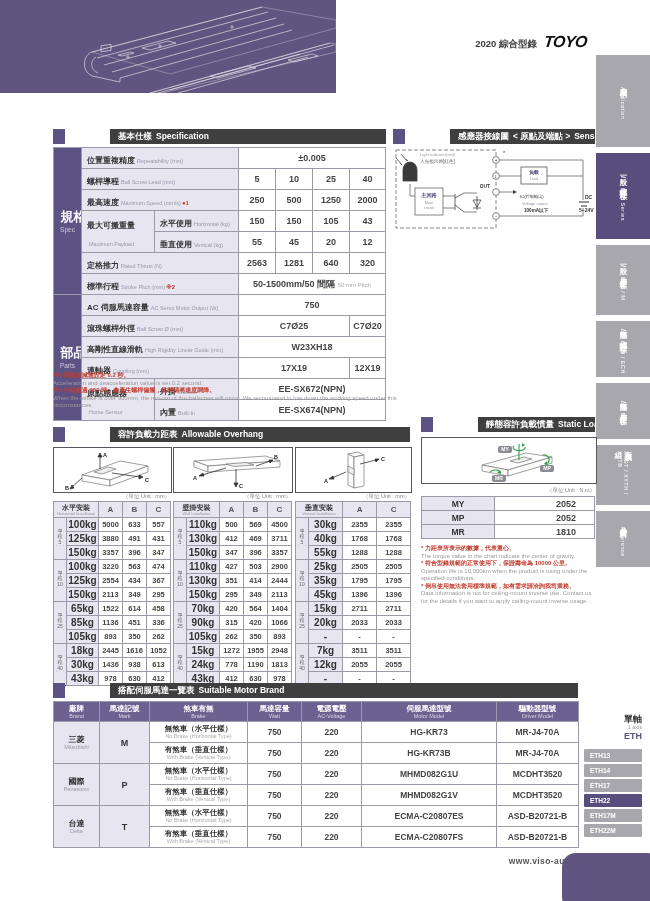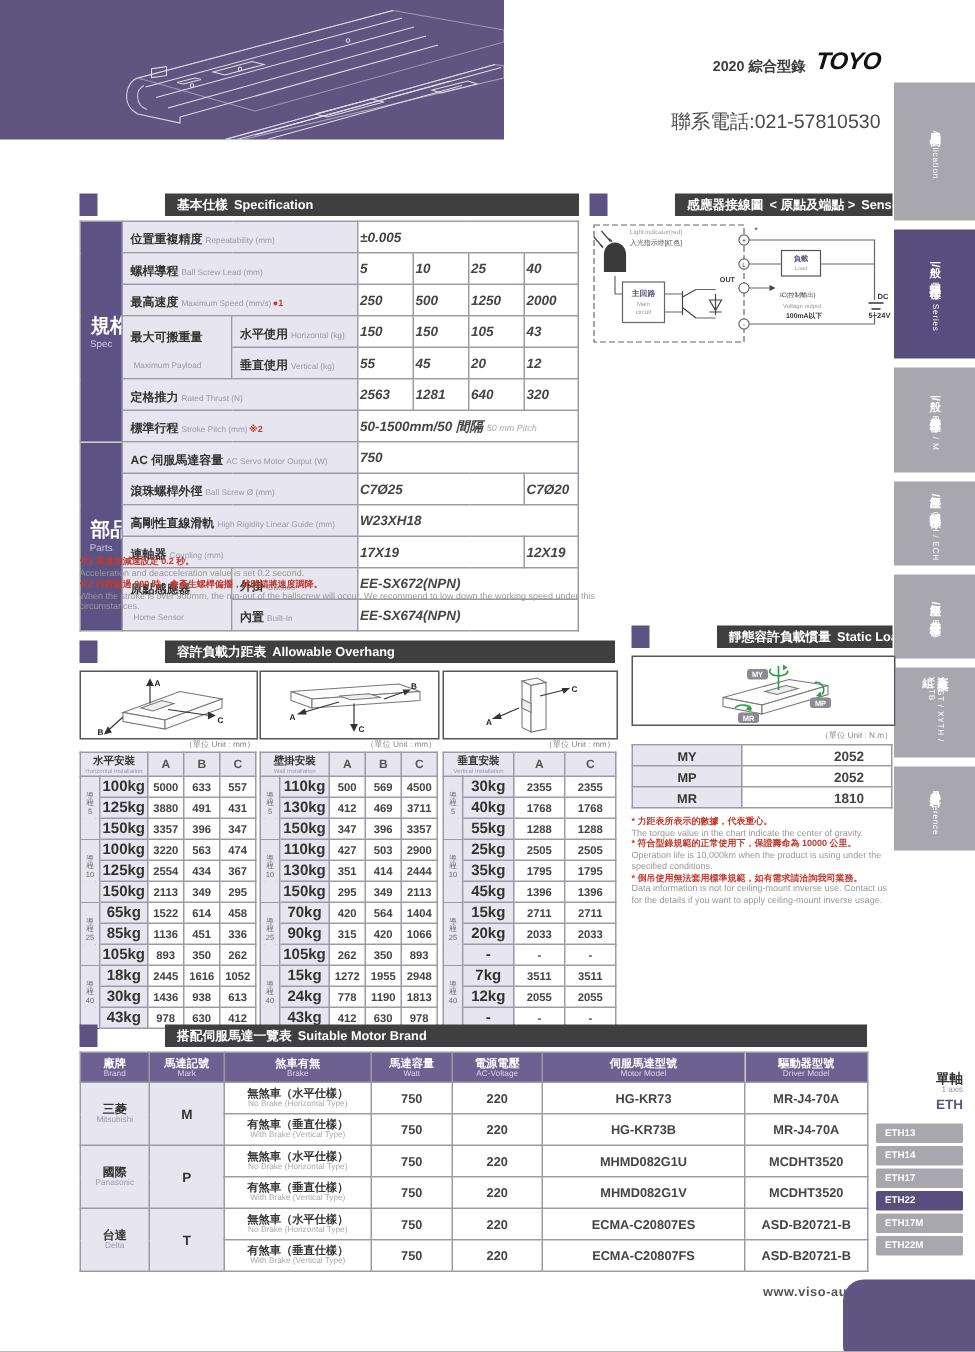--- a/index.html
+++ b/index.html
@@ -140,7 +140,6 @@
     <span class="catalog-txt">2020 綜合型錄</span>
     <span class="toyo-logo">TOYO</span>
   </div>
-  <div class="phone">聯系電話:021-57810530</div>
 
   <div class="side-tabs">
 

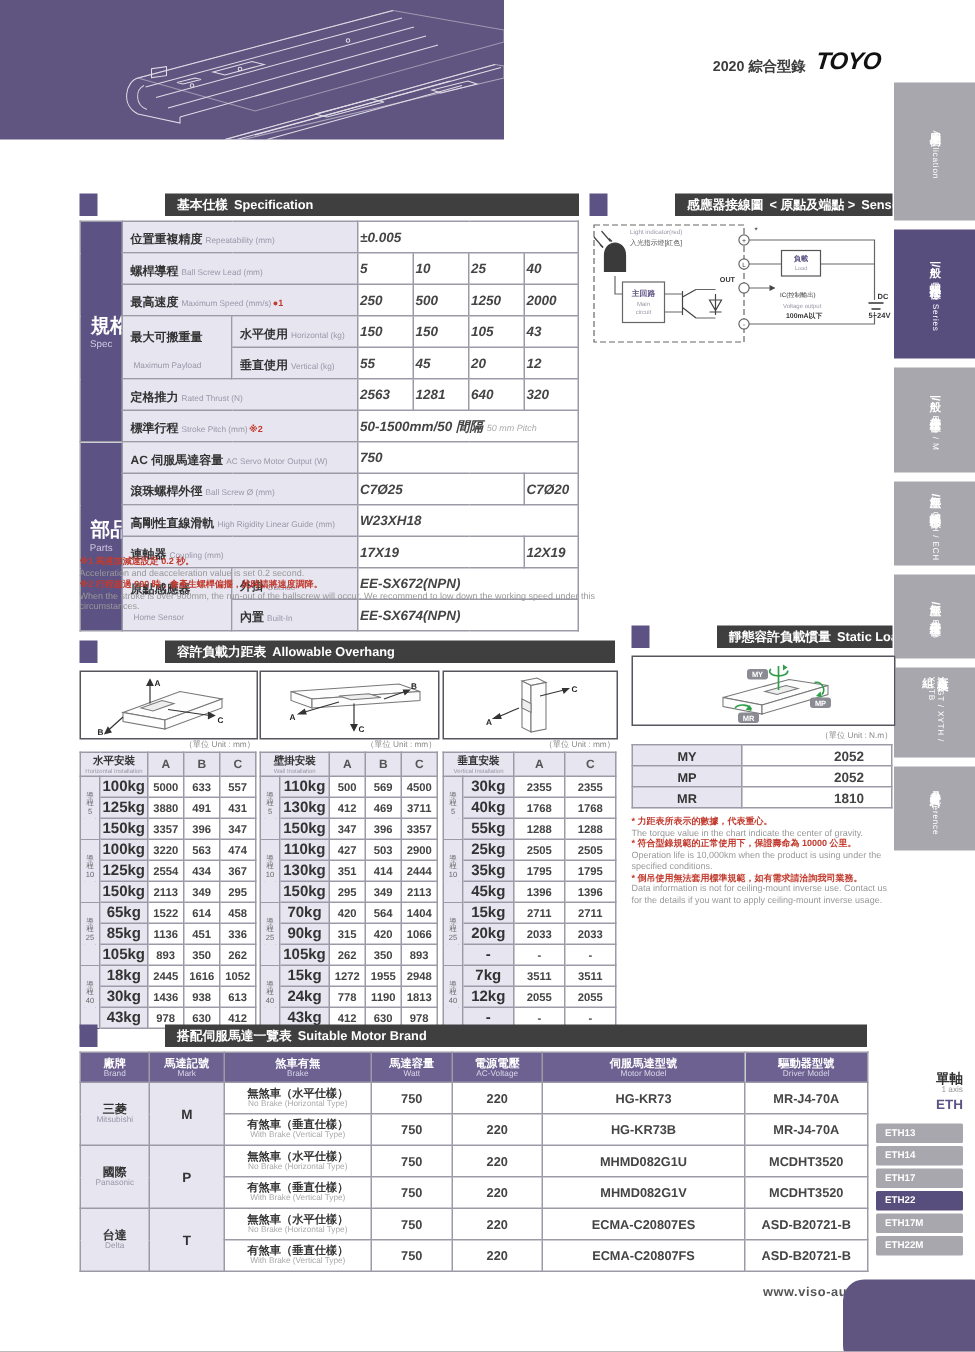--- a/index.html
+++ b/index.html
@@ -41,7 +41,7 @@
   .lz{font-size:8px;font-weight:bold;color:#333;}
   .le{font-size:5.5px;color:#9a98a8;margin-left:2px;}
   .ln{font-size:6px;font-weight:bold;color:#c23b2e;margin-left:1px;}
-  td.val{background:#fff;font-size:9px;font-weight:bold;color:#444;font-style:italic;}
+  td.val{background:#fff;text-align:center;font-size:9px;font-weight:bold;color:#444;}
   td.val .vg{font-size:6px;color:#aaa;font-weight:normal;}
   
   .notes{position:absolute;font-size:6px;line-height:7.5px;}

